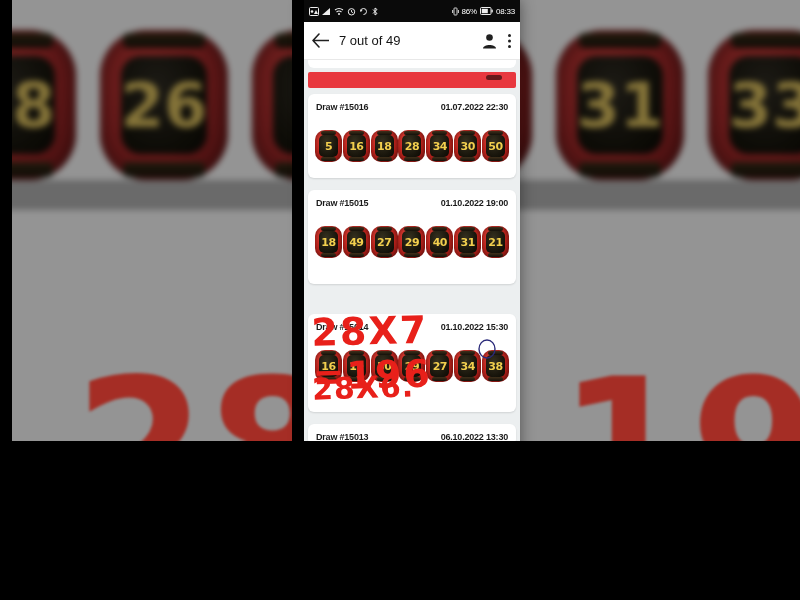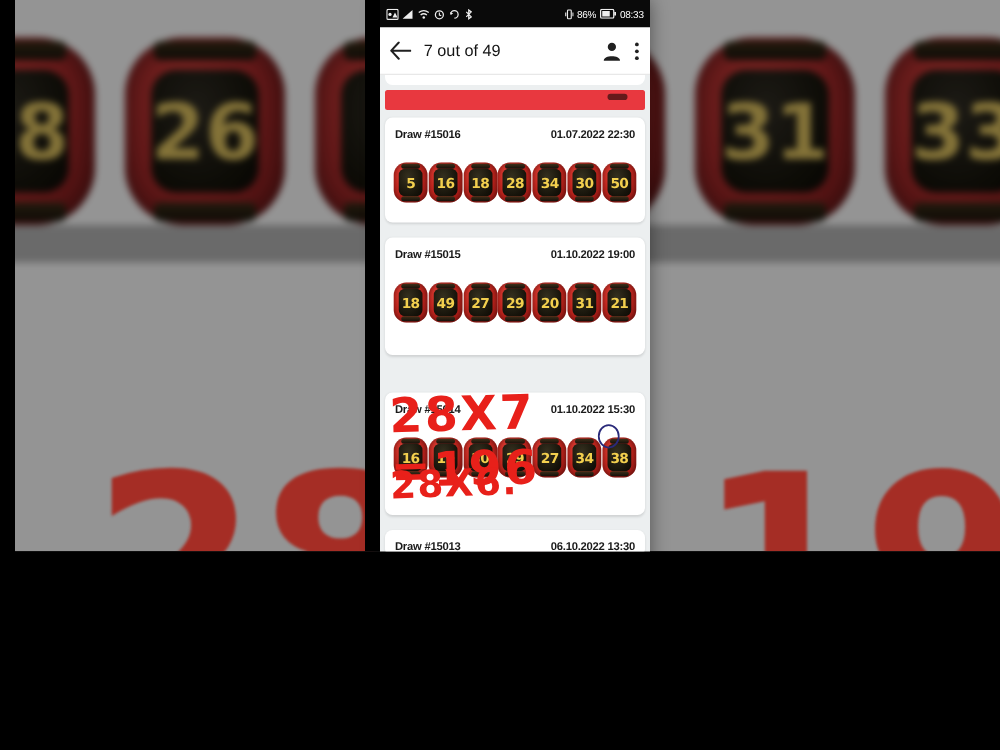--- a/index.html
+++ b/index.html
@@ -363,7 +363,7 @@
               <span class="panel">29</span>
             </div>
           <div class="ball">
-              <span class="panel">20</span>
+              <span class="panel">40</span>
             </div>
           <div class="ball">
               <span class="panel">31</span>

